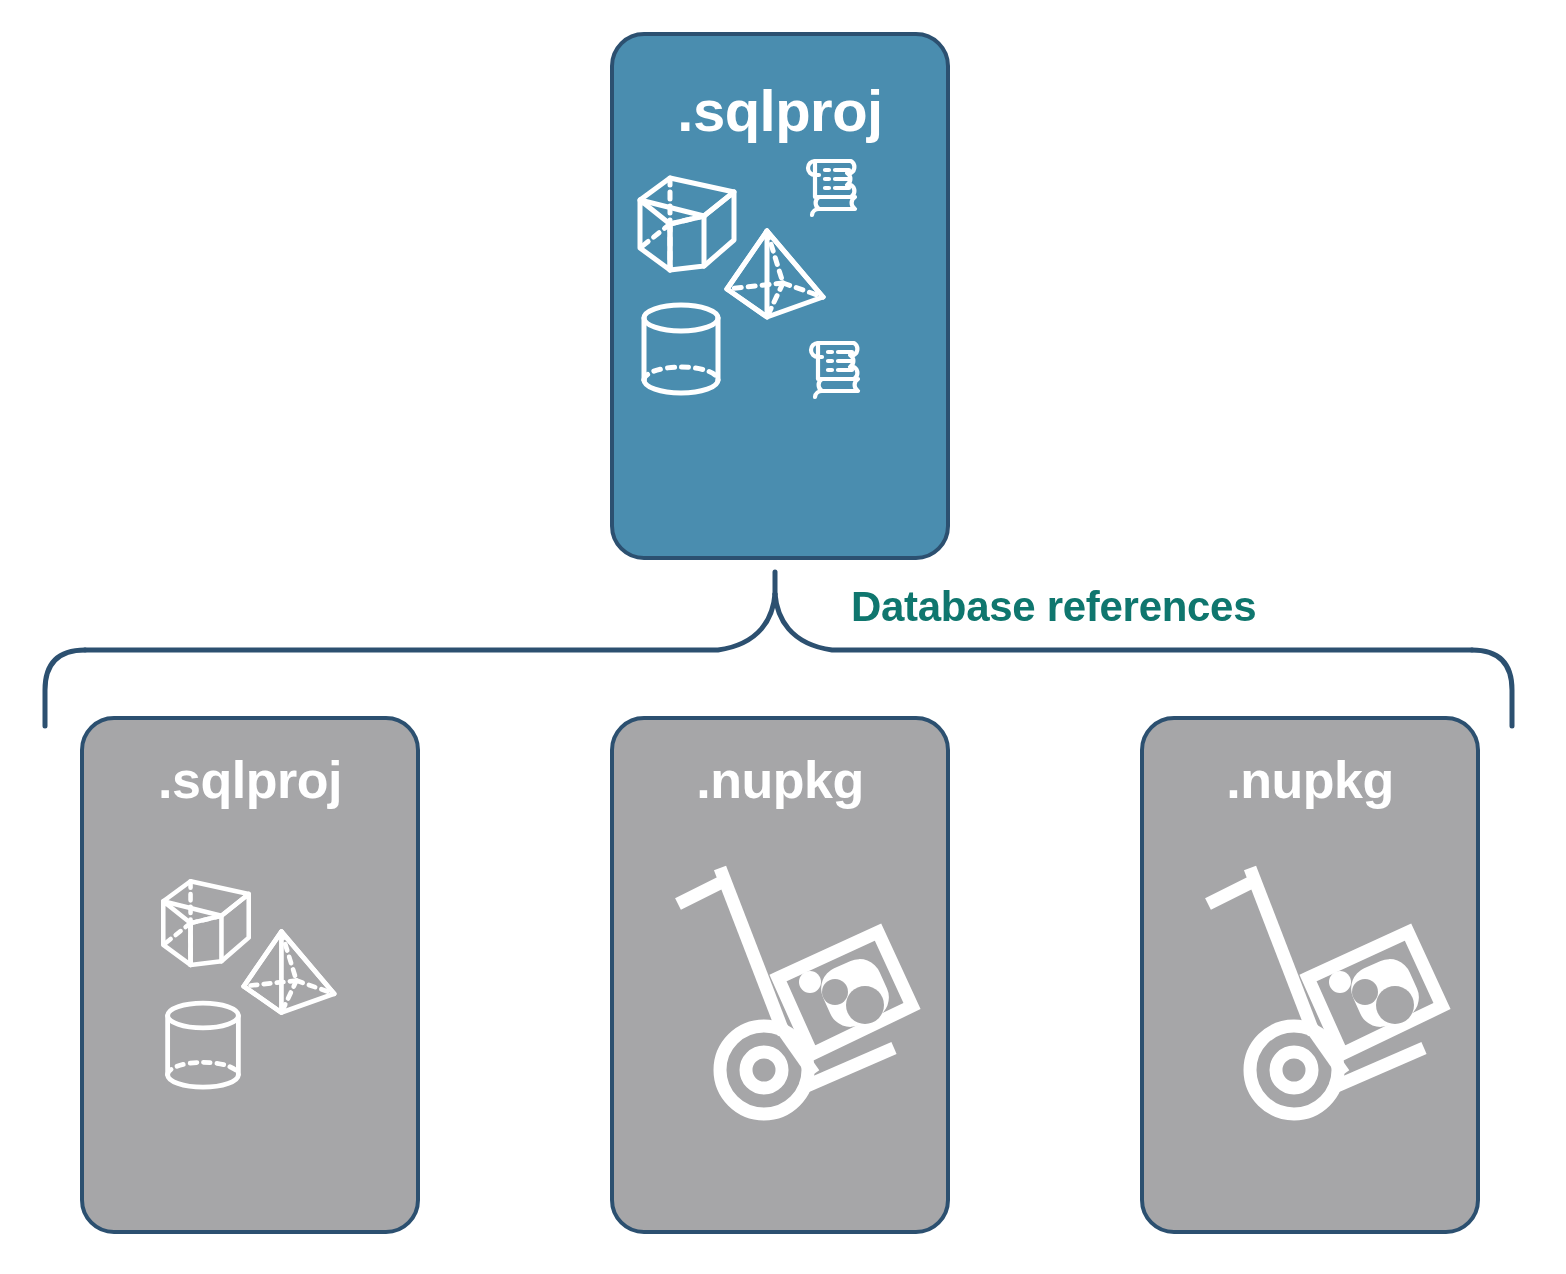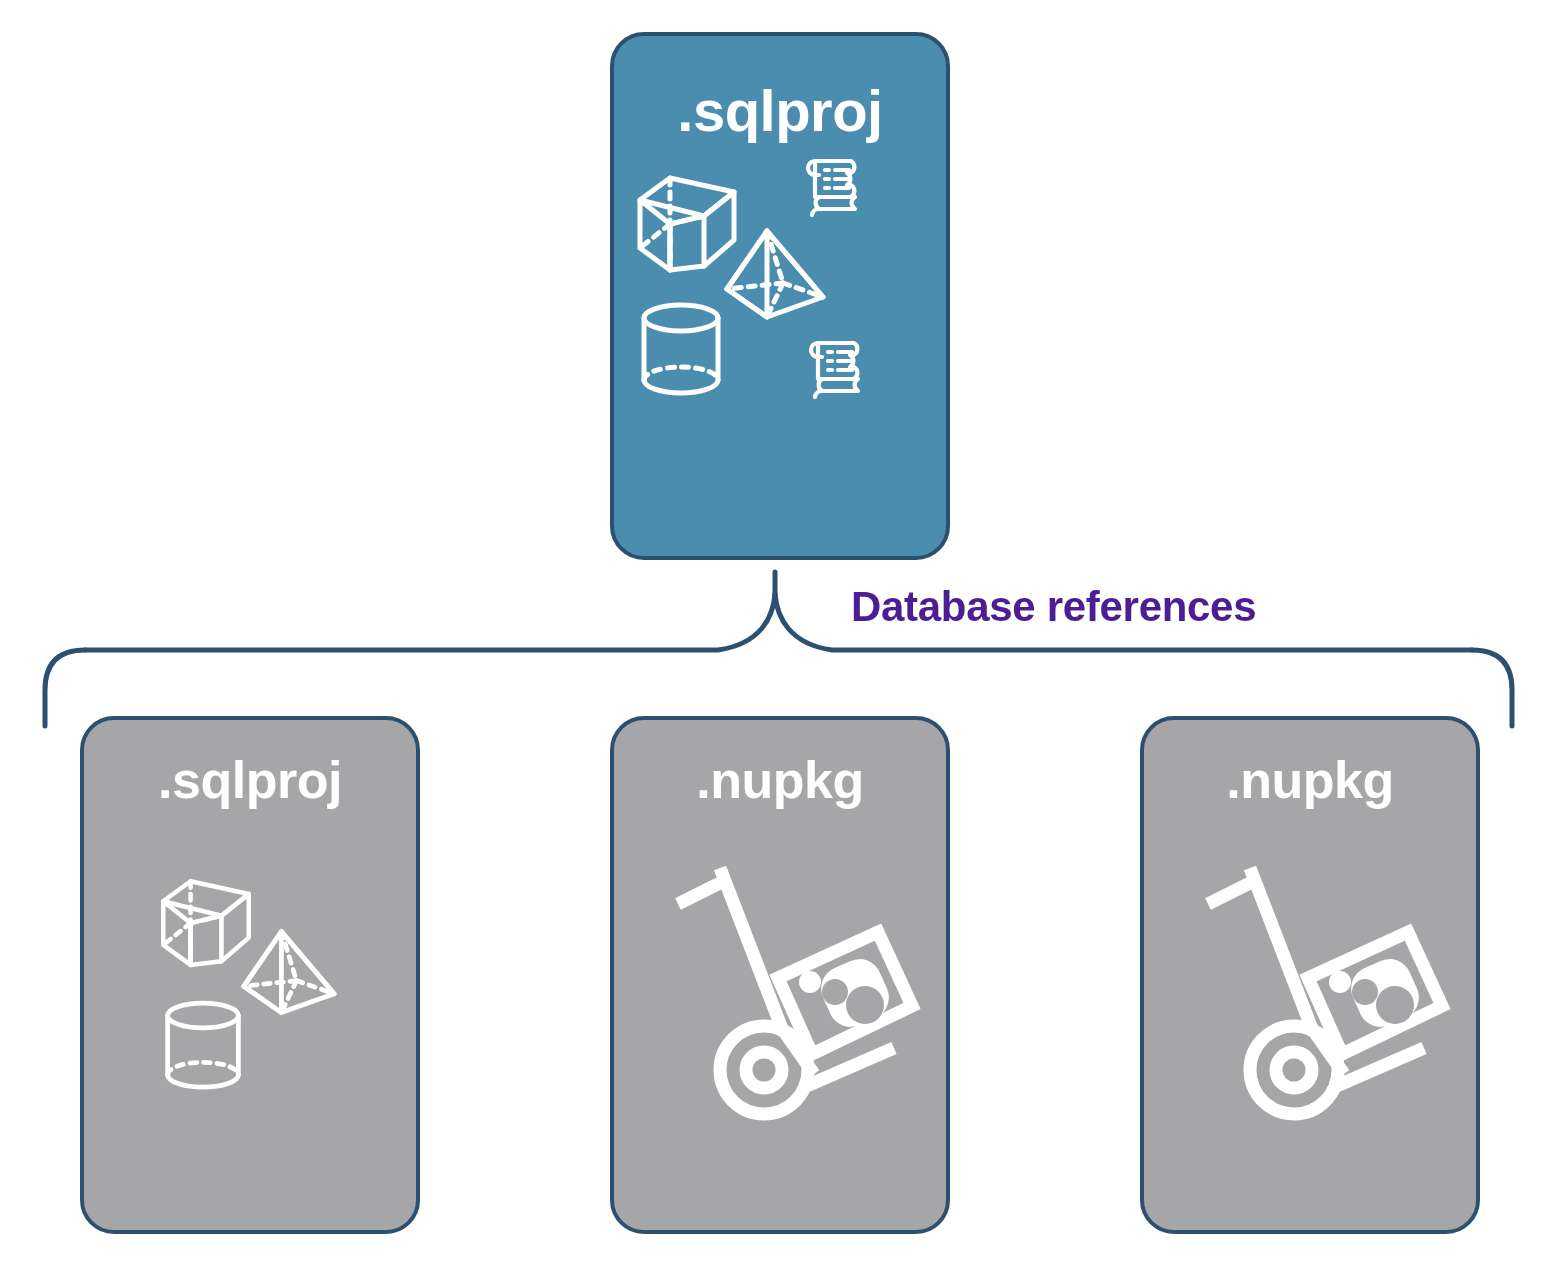--- a/index.html
+++ b/index.html
@@ -81,7 +81,7 @@
     position: absolute;
     left: 845px;
     top: 586px;
-    color: #4c1d95;
+    color: #0f766e;
     font-size: 42px;
     font-weight: bold;
     letter-spacing: -0.3px;

